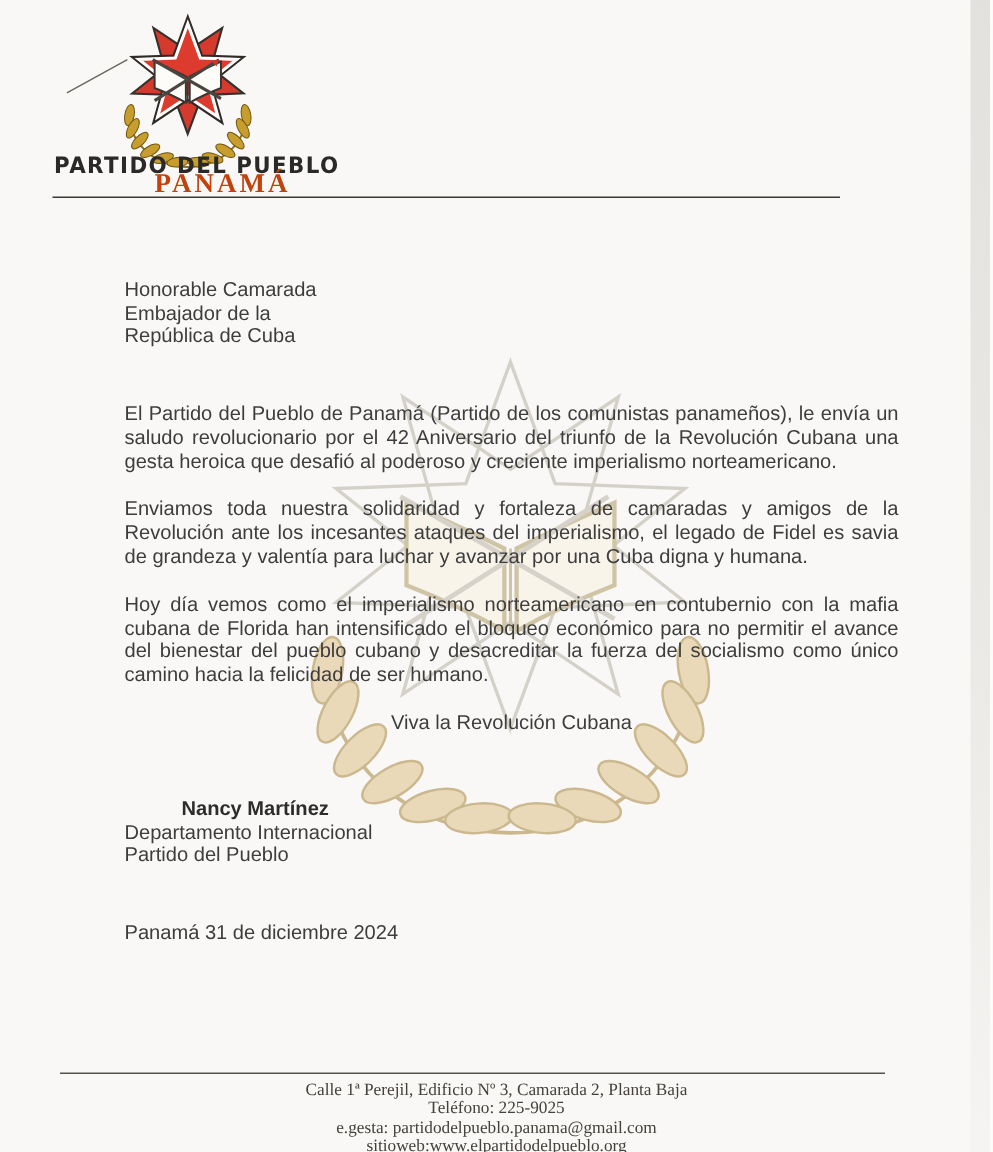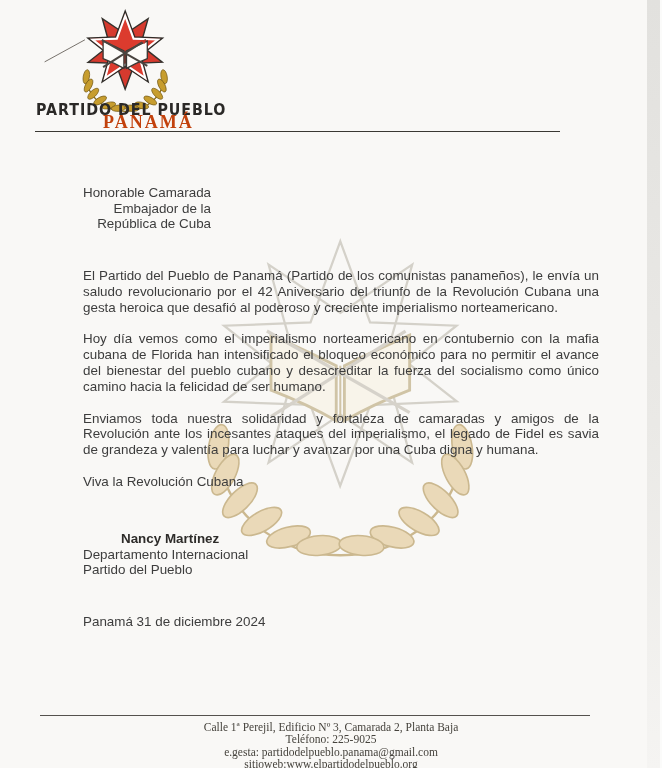--- a/index.html
+++ b/index.html
@@ -62,7 +62,7 @@
   }
 
   
-  .recipient{position:absolute;left:83px;top:185px;font-size:13.4px;line-height:15.6px;text-align:right;}
+  .recipient{position:absolute;left:83px;top:185px;font-size:13.4px;line-height:15.6px;}
   .letter-body{position:absolute;left:83px;top:268px;width:516px;font-size:13.4px;line-height:15.8px;}
   .letter-body p{margin:0 0 16px 0;text-align:justify;}
   .letter-body p.closing{text-align:left;margin:0;}

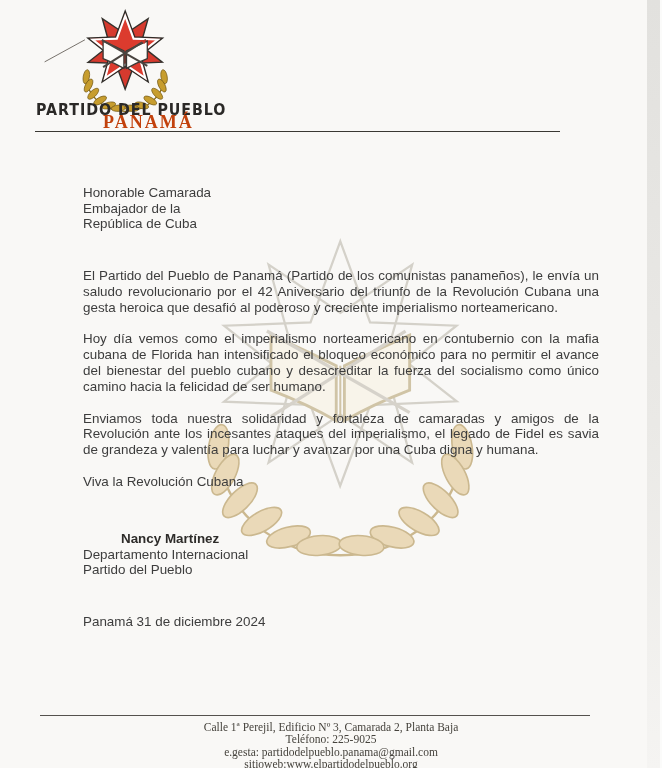--- a/index.html
+++ b/index.html
@@ -155,8 +155,8 @@
 
   <div class="letter-body">
     <p>El Partido del Pueblo de Panamá (Partido de los comunistas panameños), le envía un saludo revolucionario por el 42 Aniversario del triunfo de la Revolución Cubana una gesta heroica que desafió al poderoso y creciente imperialismo norteamericano.</p>
+    <p>Enviamos toda nuestra solidaridad y fortaleza de camaradas y amigos de la Revolución ante los incesantes ataques del imperialismo, el legado de Fidel es savia de grandeza y valentía para luchar y avanzar por una Cuba digna y humana.</p>
     <p>Hoy día vemos como el imperialismo norteamericano en contubernio con la mafia cubana de Florida han intensificado el bloqueo económico para no permitir el avance del bienestar del pueblo cubano y desacreditar la fuerza del socialismo como único camino hacia la felicidad de ser humano.</p>
-    <p>Enviamos toda nuestra solidaridad y fortaleza de camaradas y amigos de la Revolución ante los incesantes ataques del imperialismo, el legado de Fidel es savia de grandeza y valentía para luchar y avanzar por una Cuba digna y humana.</p>
     <p class="closing">Viva la Revolución Cubana</p>
   </div>
 

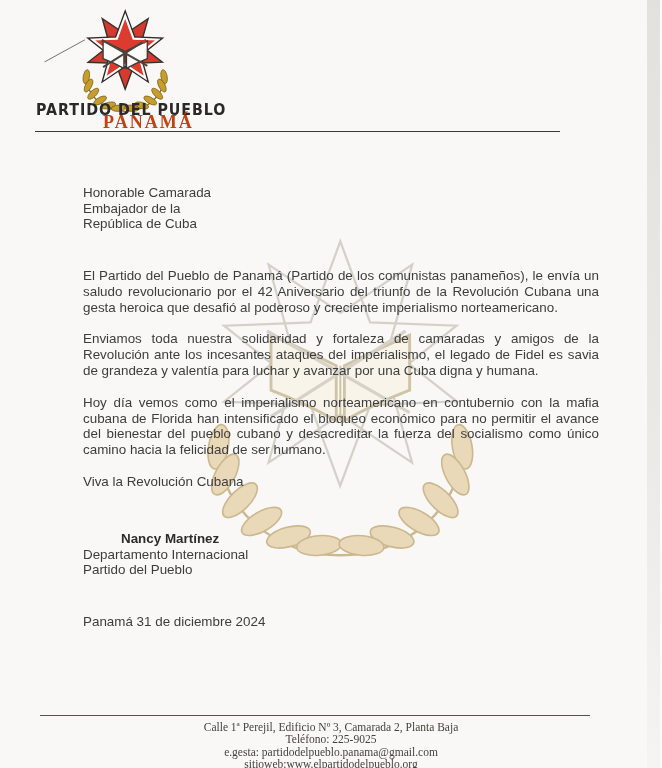--- a/index.html
+++ b/index.html
@@ -65,7 +65,7 @@
   .recipient{position:absolute;left:83px;top:185px;font-size:13.4px;line-height:15.6px;}
   .letter-body{position:absolute;left:83px;top:268px;width:516px;font-size:13.4px;line-height:15.8px;}
   .letter-body p{margin:0 0 16px 0;text-align:justify;}
-  .letter-body p.closing{text-align:left;margin:0;}
+  .letter-body p.closing{text-align:center;margin:0;}
   .signature{position:absolute;left:83px;top:531px;font-size:13.4px;line-height:15.6px;}
   .sig-name{font-weight:700;color:#2e2c2a;padding-left:38px;}
   .dateline{position:absolute;left:83px;top:614px;font-size:13.4px;}

